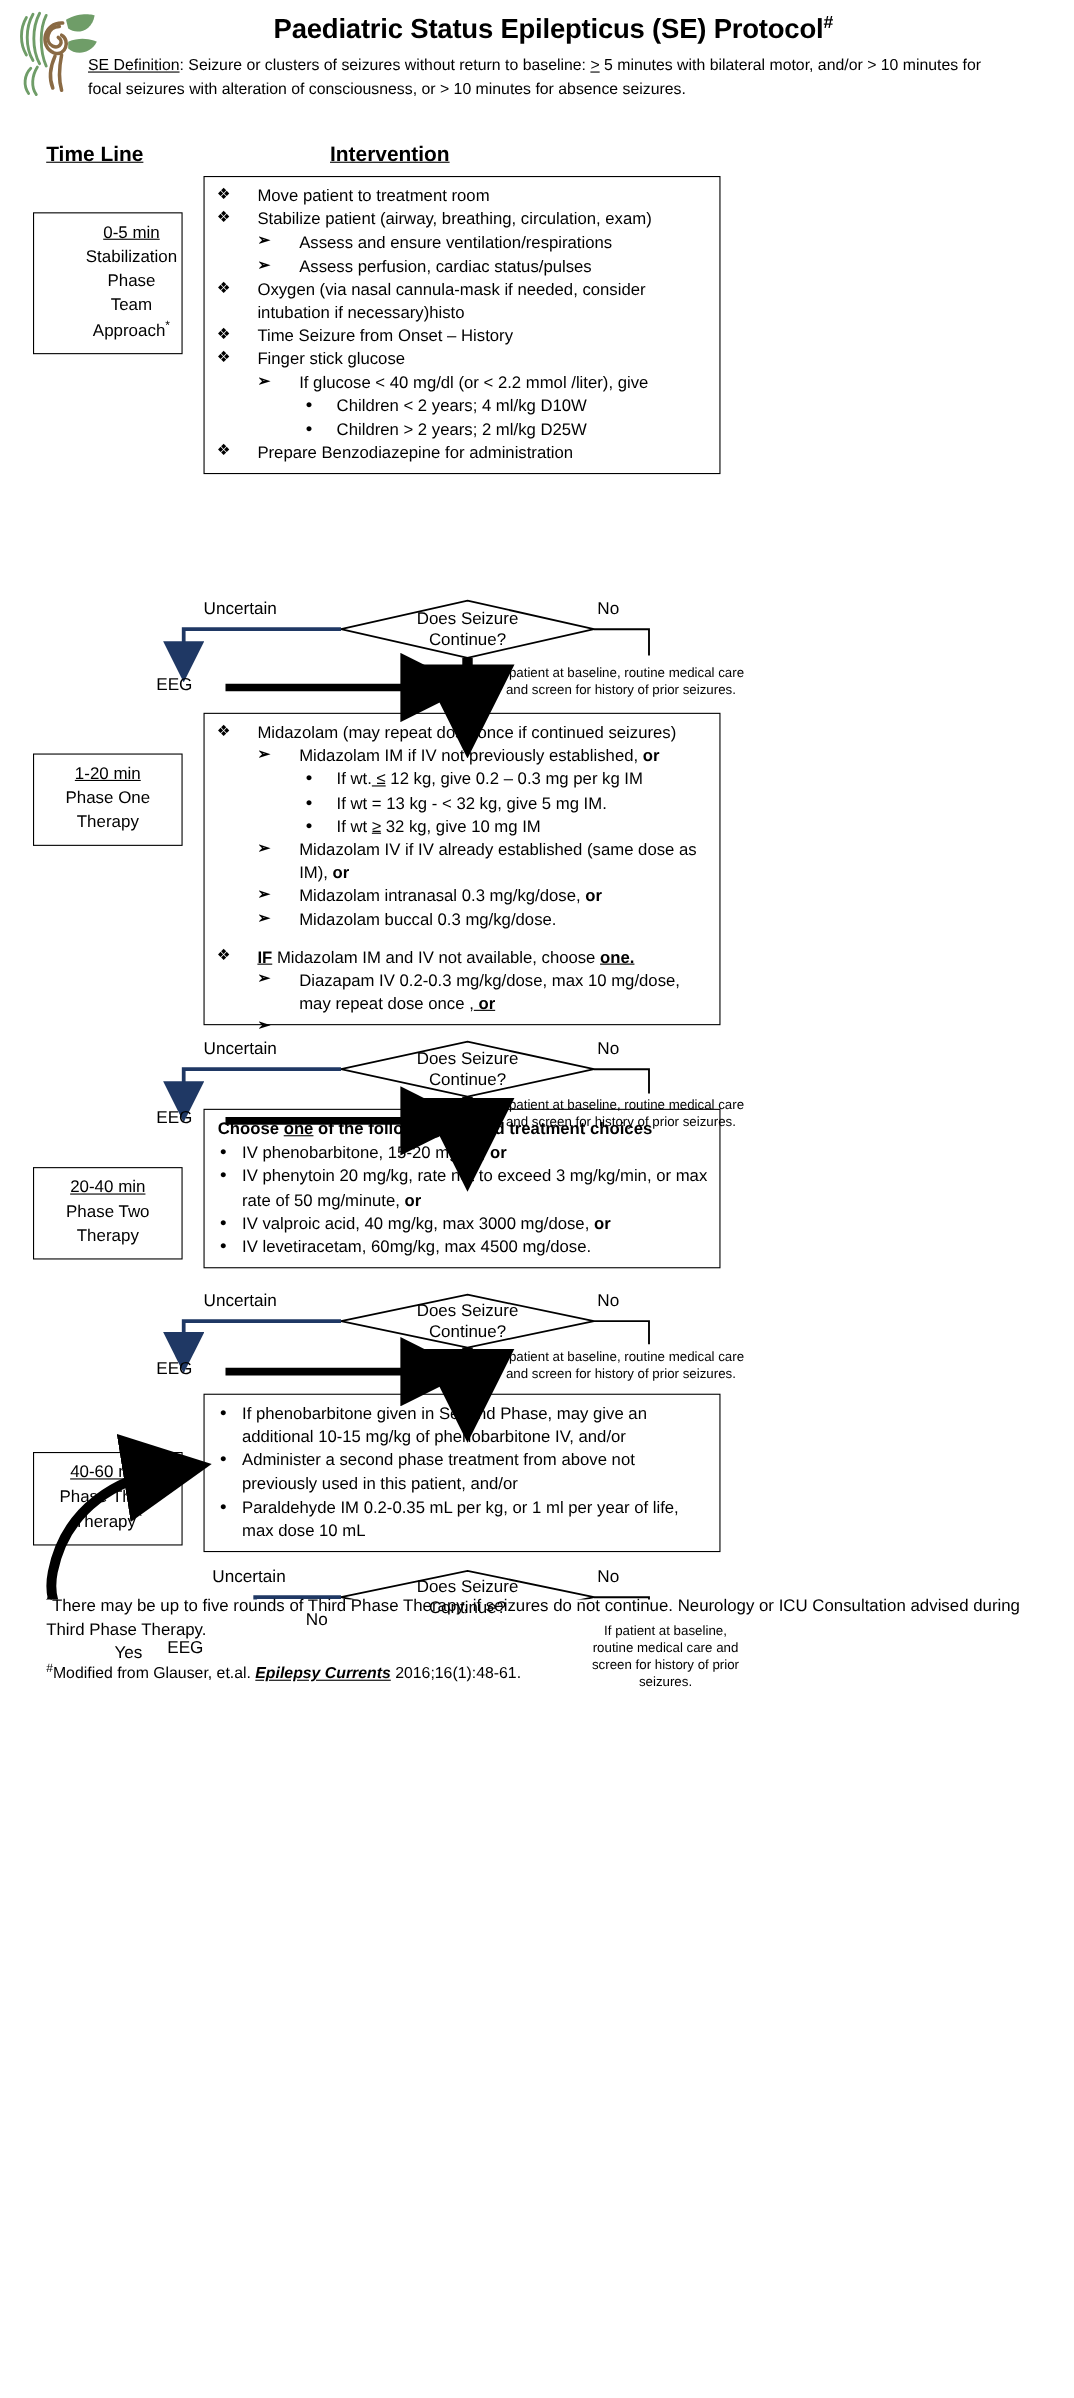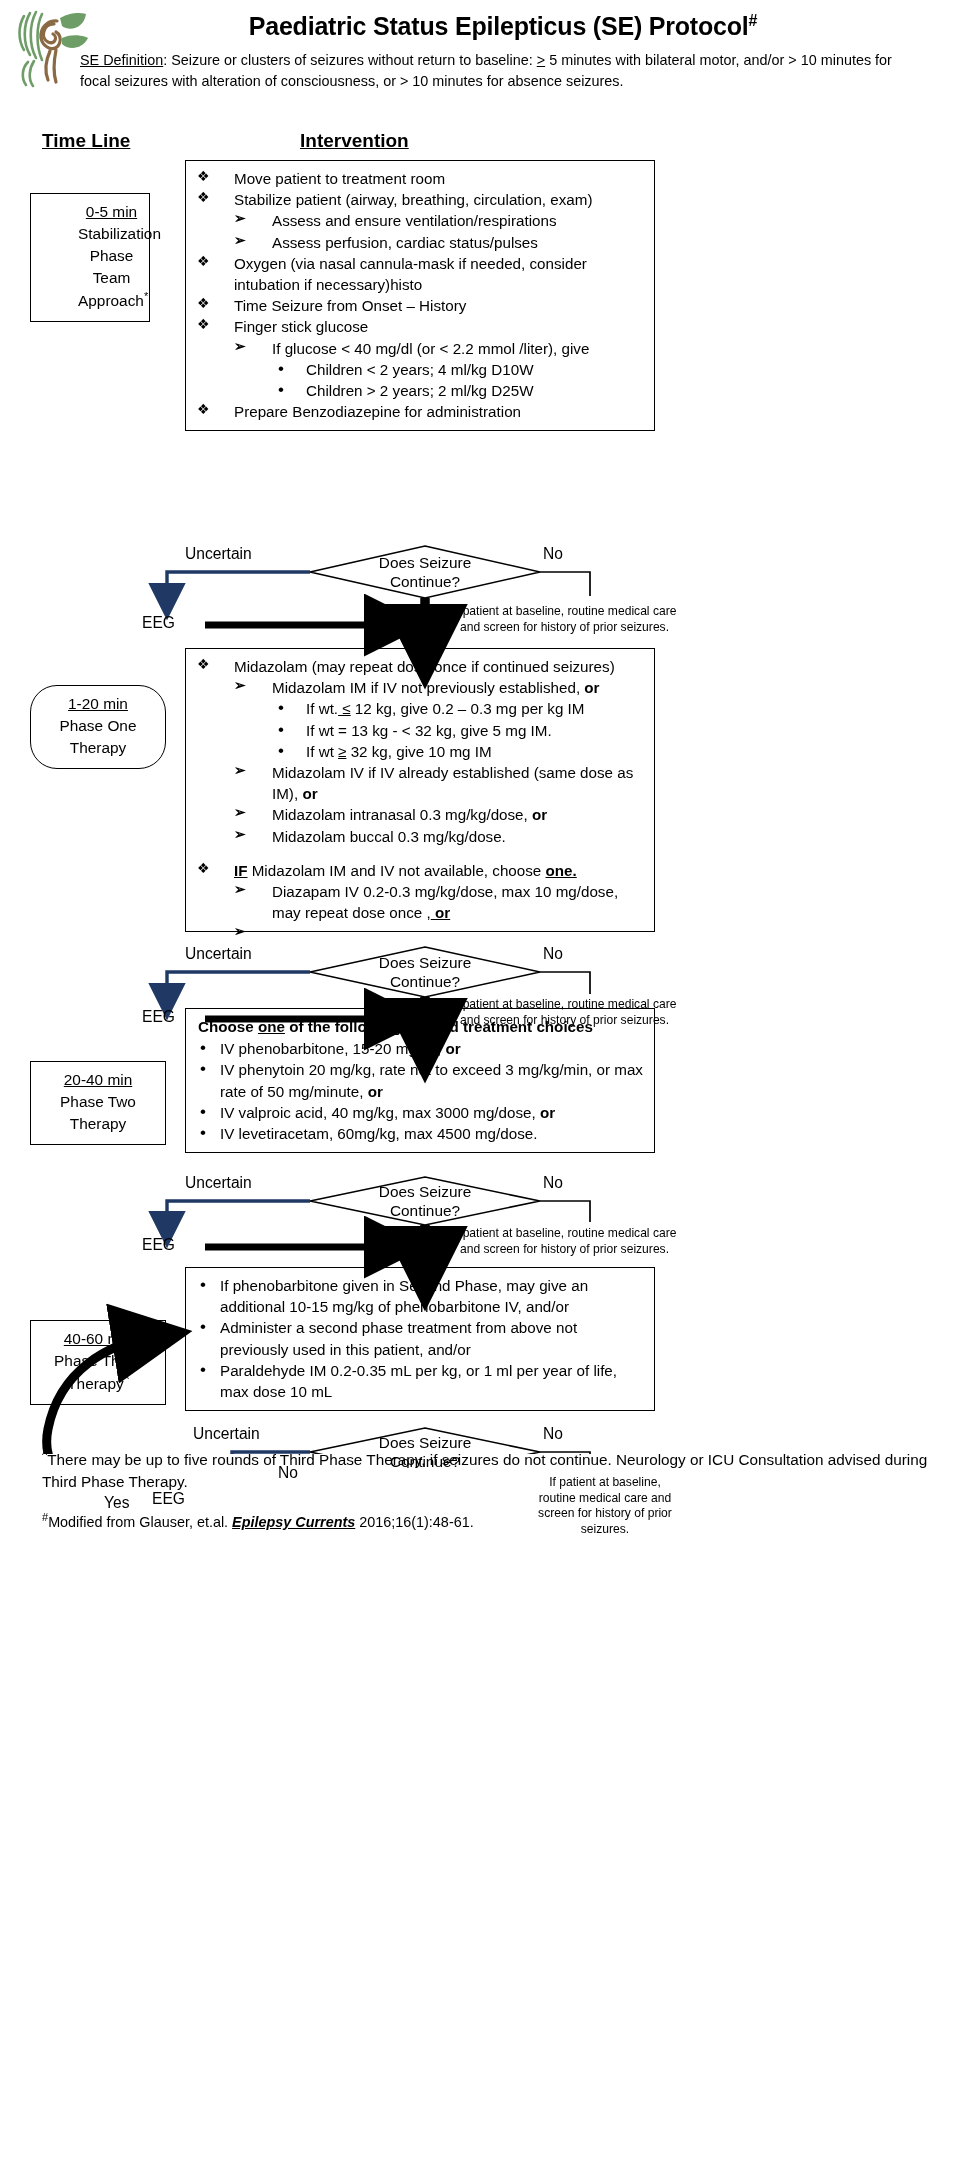--- a/index.html
+++ b/index.html
@@ -186,7 +186,7 @@
       <path d="M225,1340 C 120,1350, 35,1330, 48,1265 C 60,1205, 110,1180, 148,1174" stroke="#000" stroke-width="9" fill="none" stroke-linecap="round" marker-end="url(#ahB)"></path>
     </svg>
 
-    <div class="tl-box" style="left:30px; top:29px; width:120px;padding-left:47px;">
+    <div class="tl-box" style="left:30px; top:29px; width:136px;padding-left:47px;">
       <div class="rng">0-5 min</div>
       <div>Stabilization</div>
       <div>Phase</div>

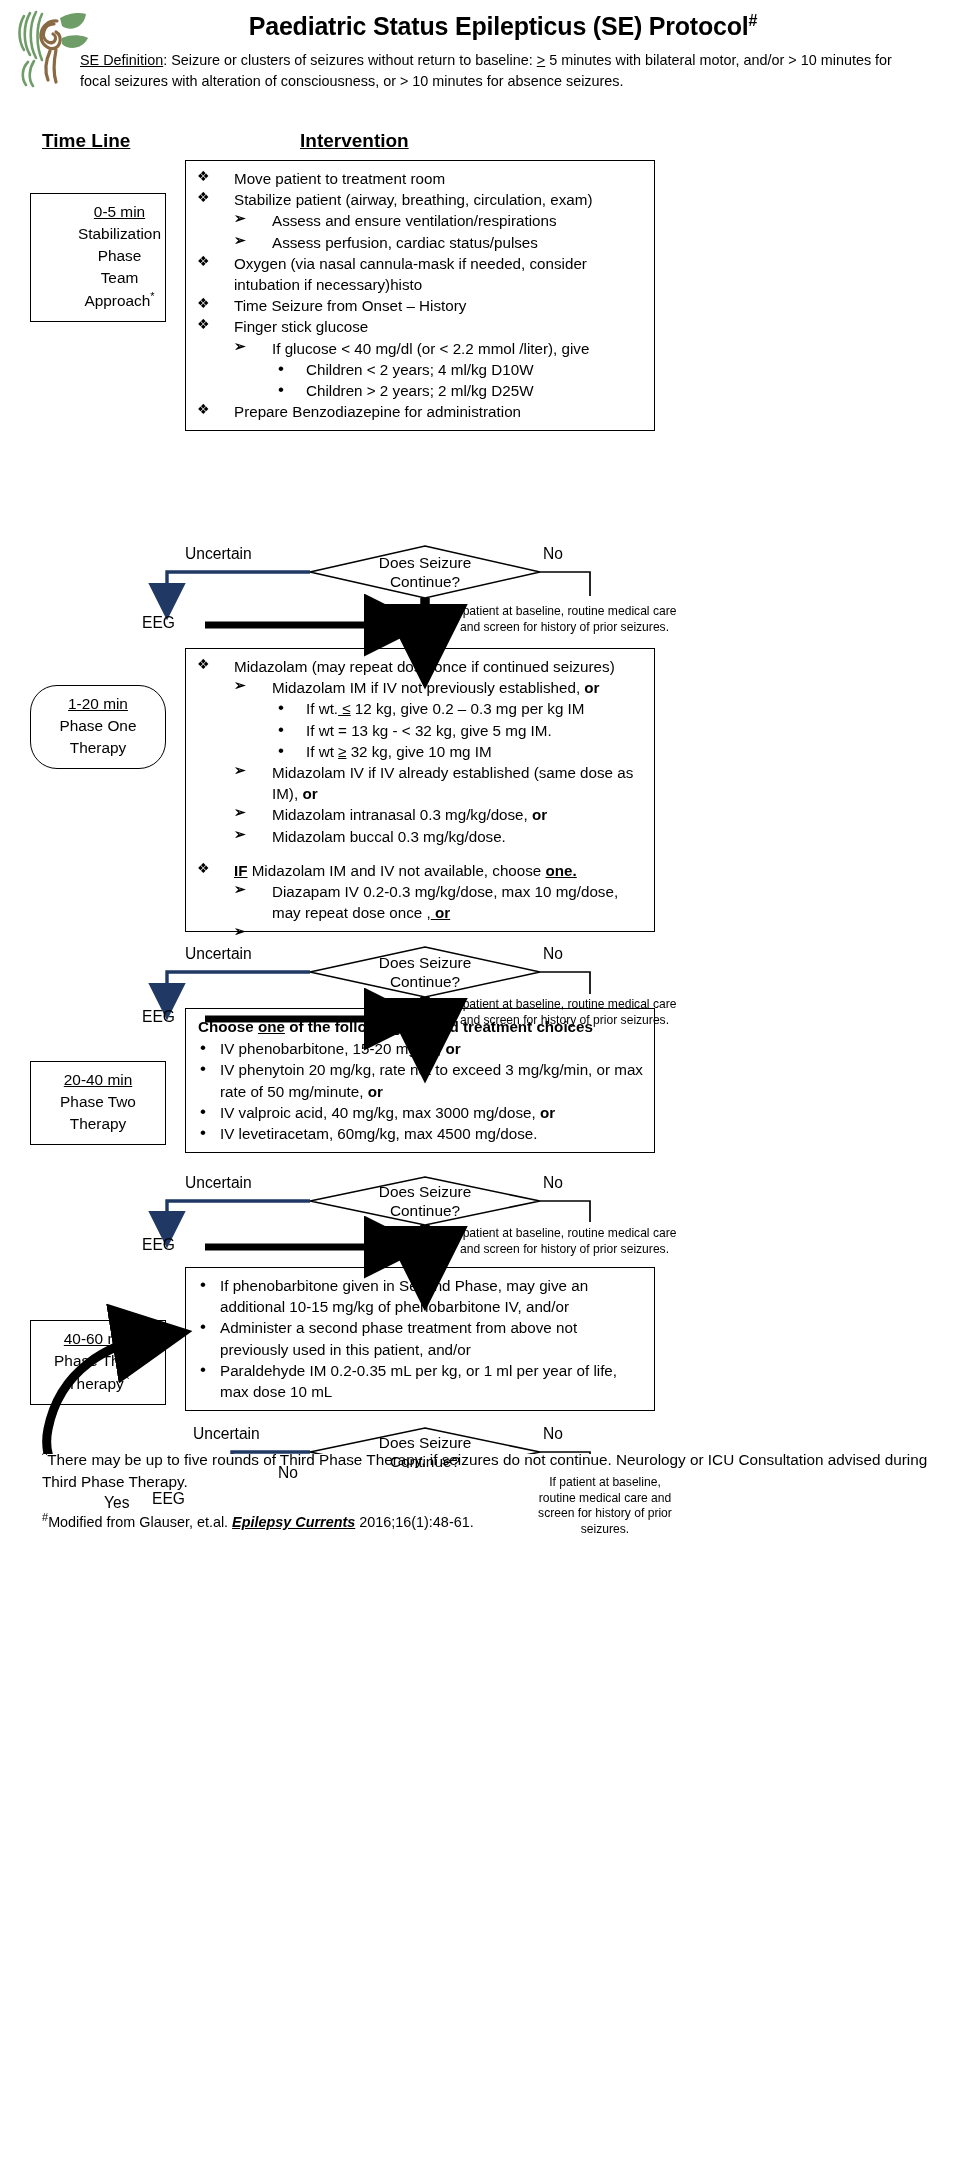--- a/index.html
+++ b/index.html
@@ -193,7 +193,7 @@
       <div><span>Team Approach</span><sup>*</sup></div>
     </div>
 
-    <div class="tl-box" style="left:30px; top:521px; width:136px;border-radius:27px;">
+    <div class="tl-box" style="left:30px; top:521px; width:136px;">
       <div class="rng">1-20 min</div>
       <div>Phase One</div>
       <div>Therapy</div>

